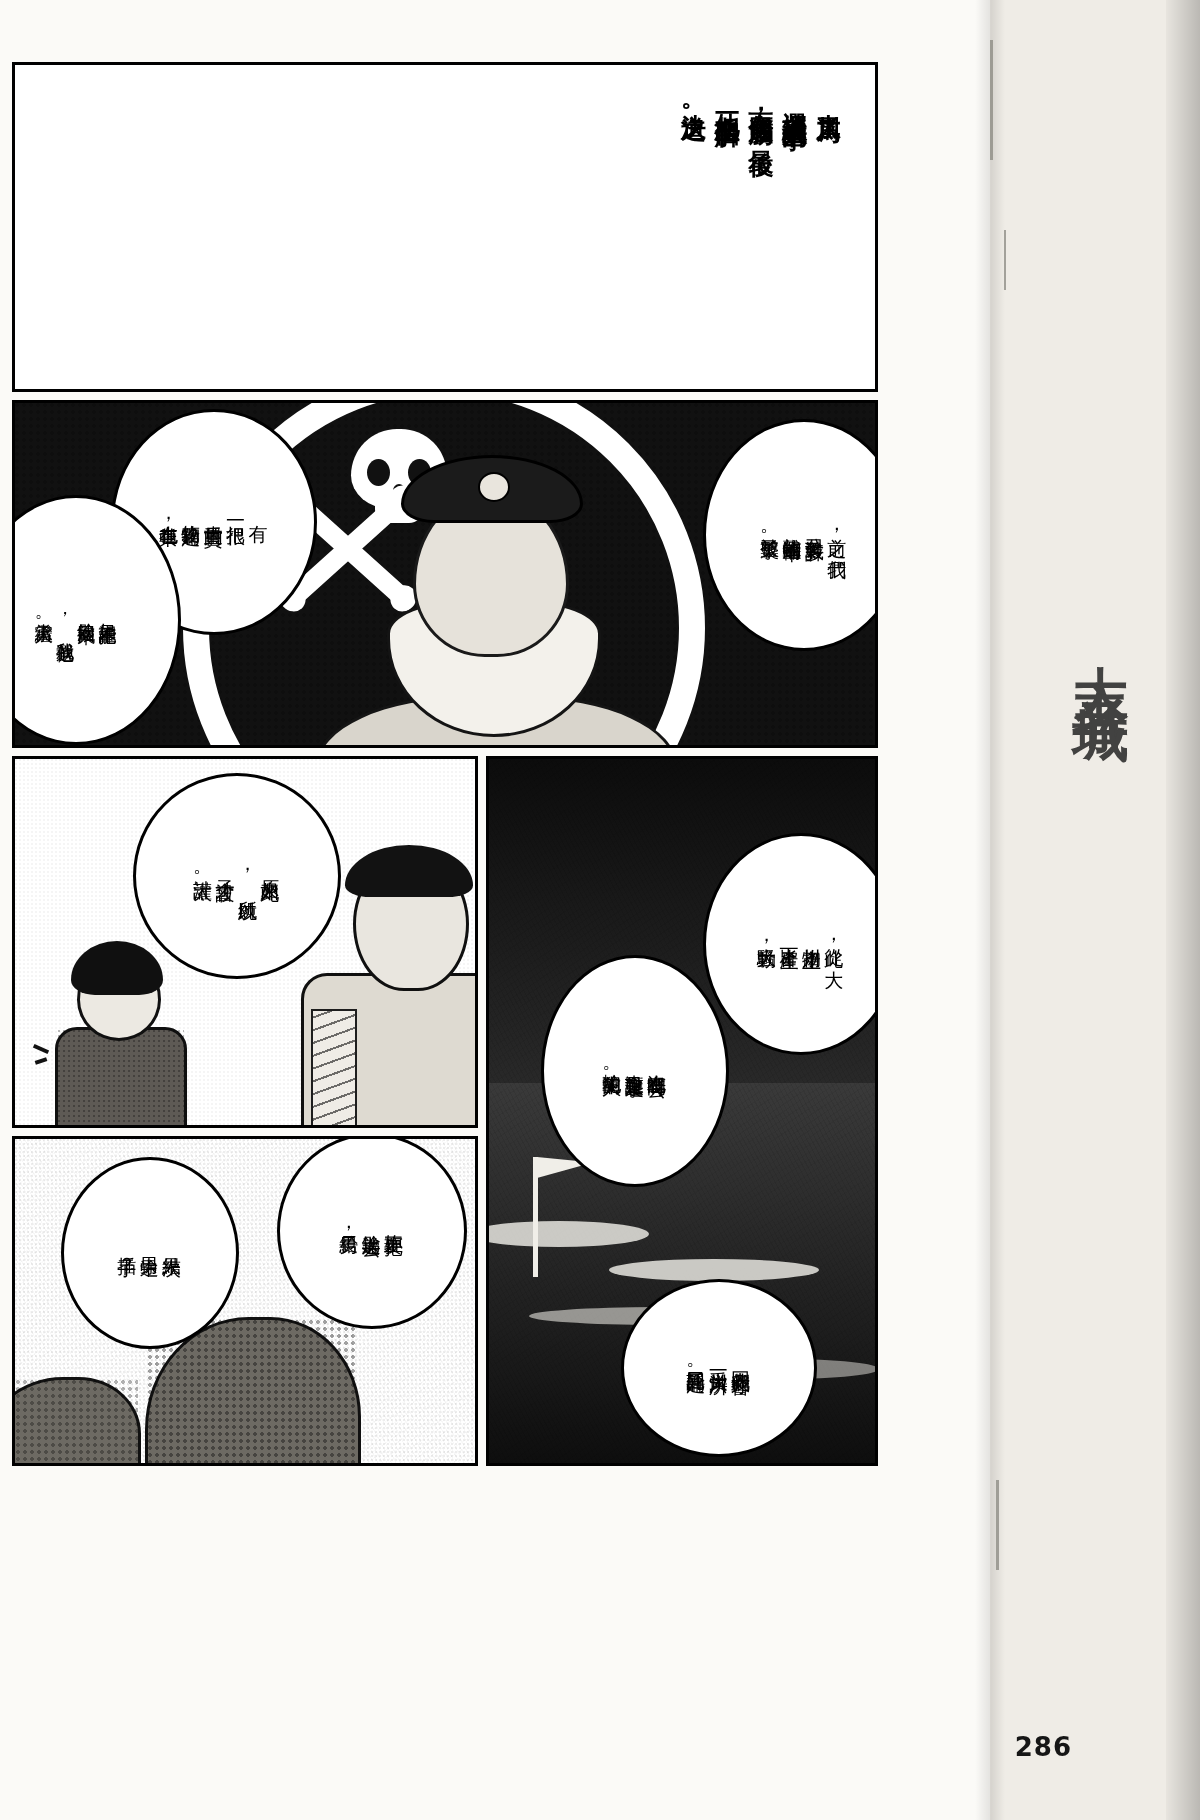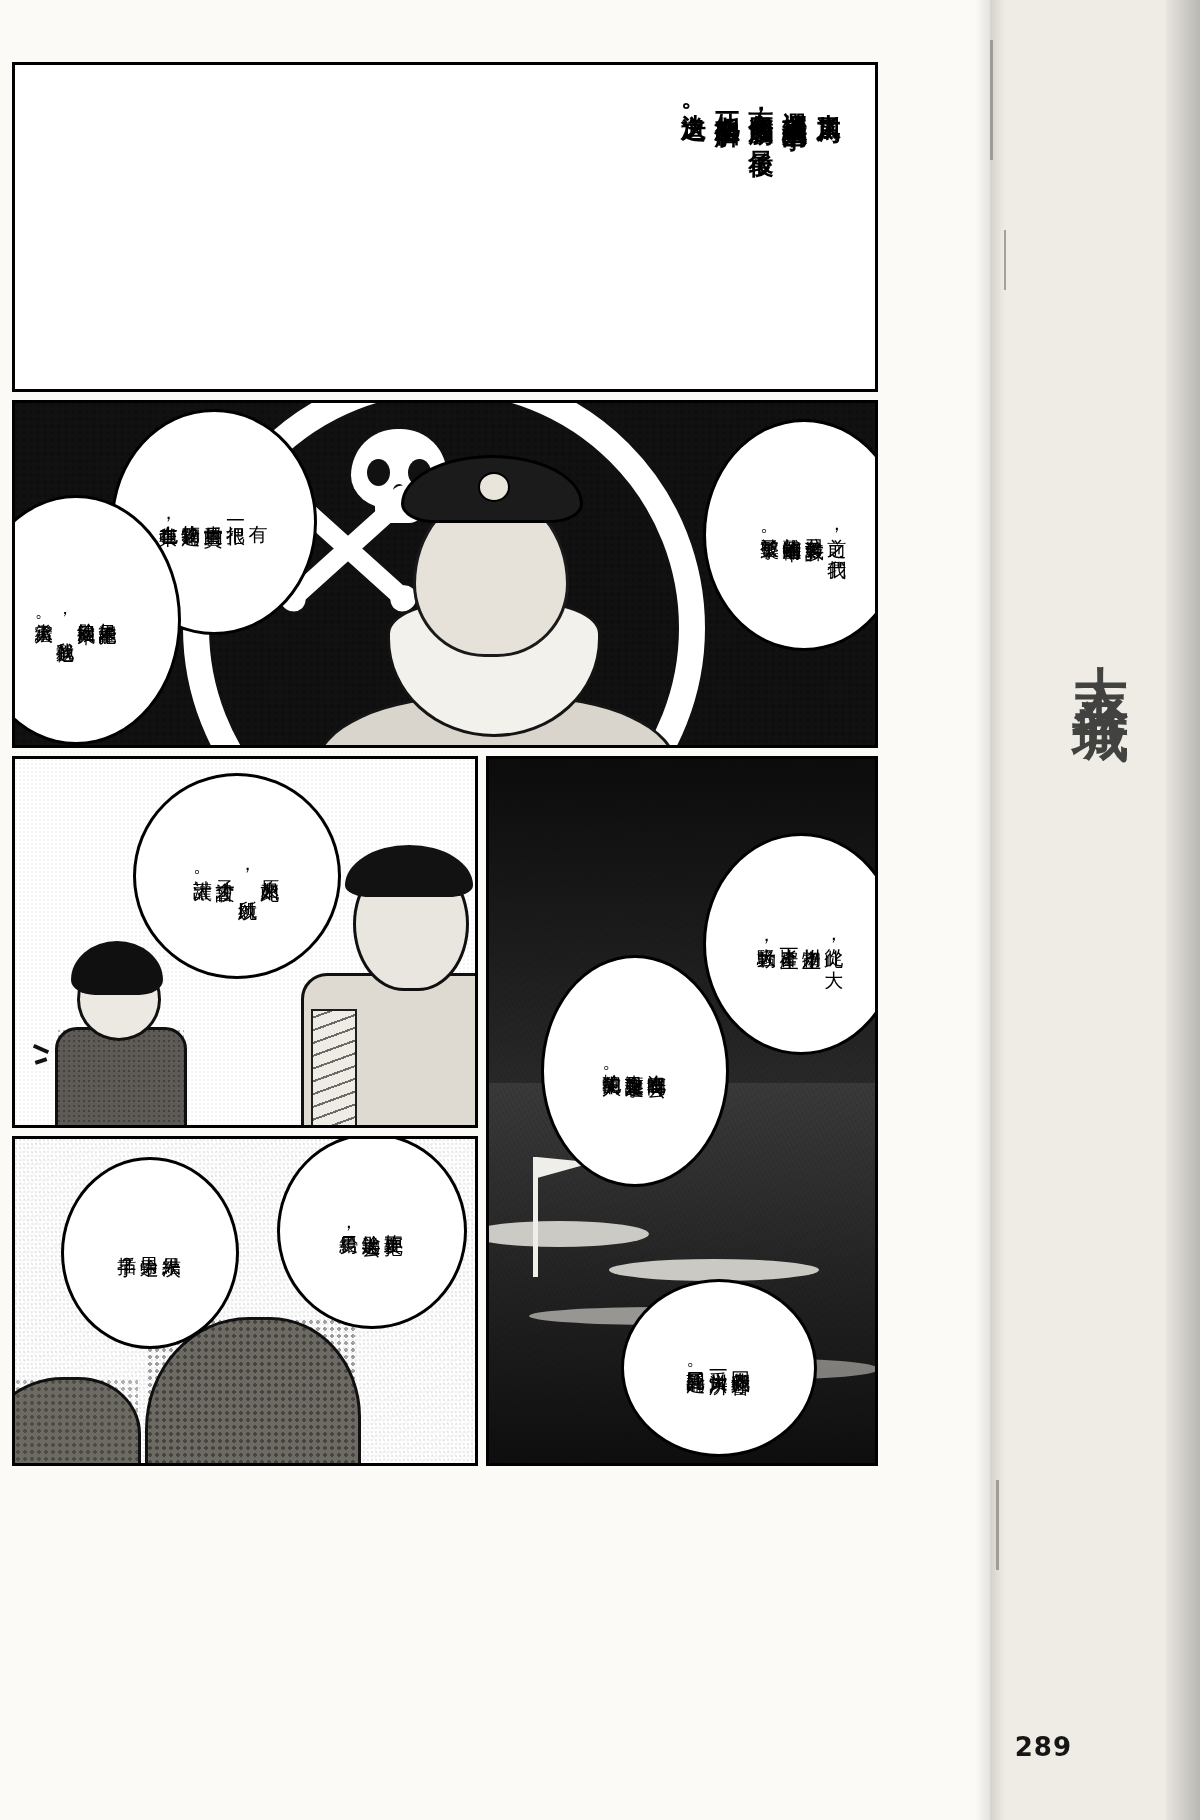--- a/index.html
+++ b/index.html
@@ -531,7 +531,7 @@
     </div>
   </div>
 
-  <div id="page-number">289</div>
+  <div id="page-number">286</div>
 </div>
 
 </body></html>

